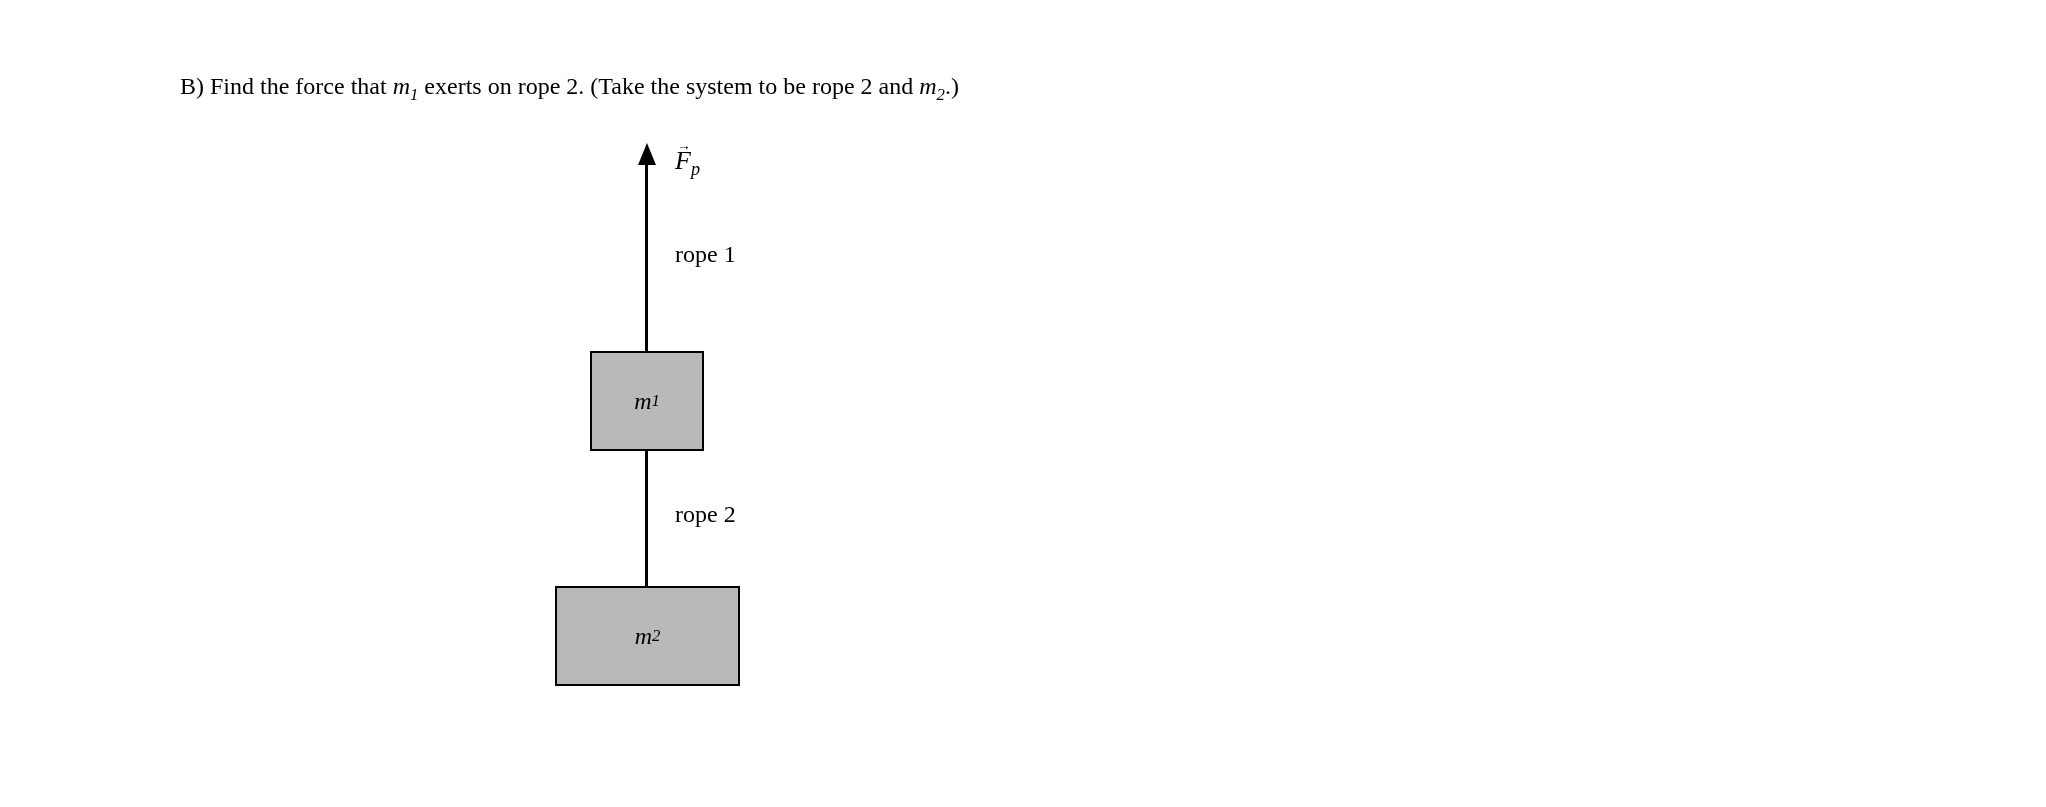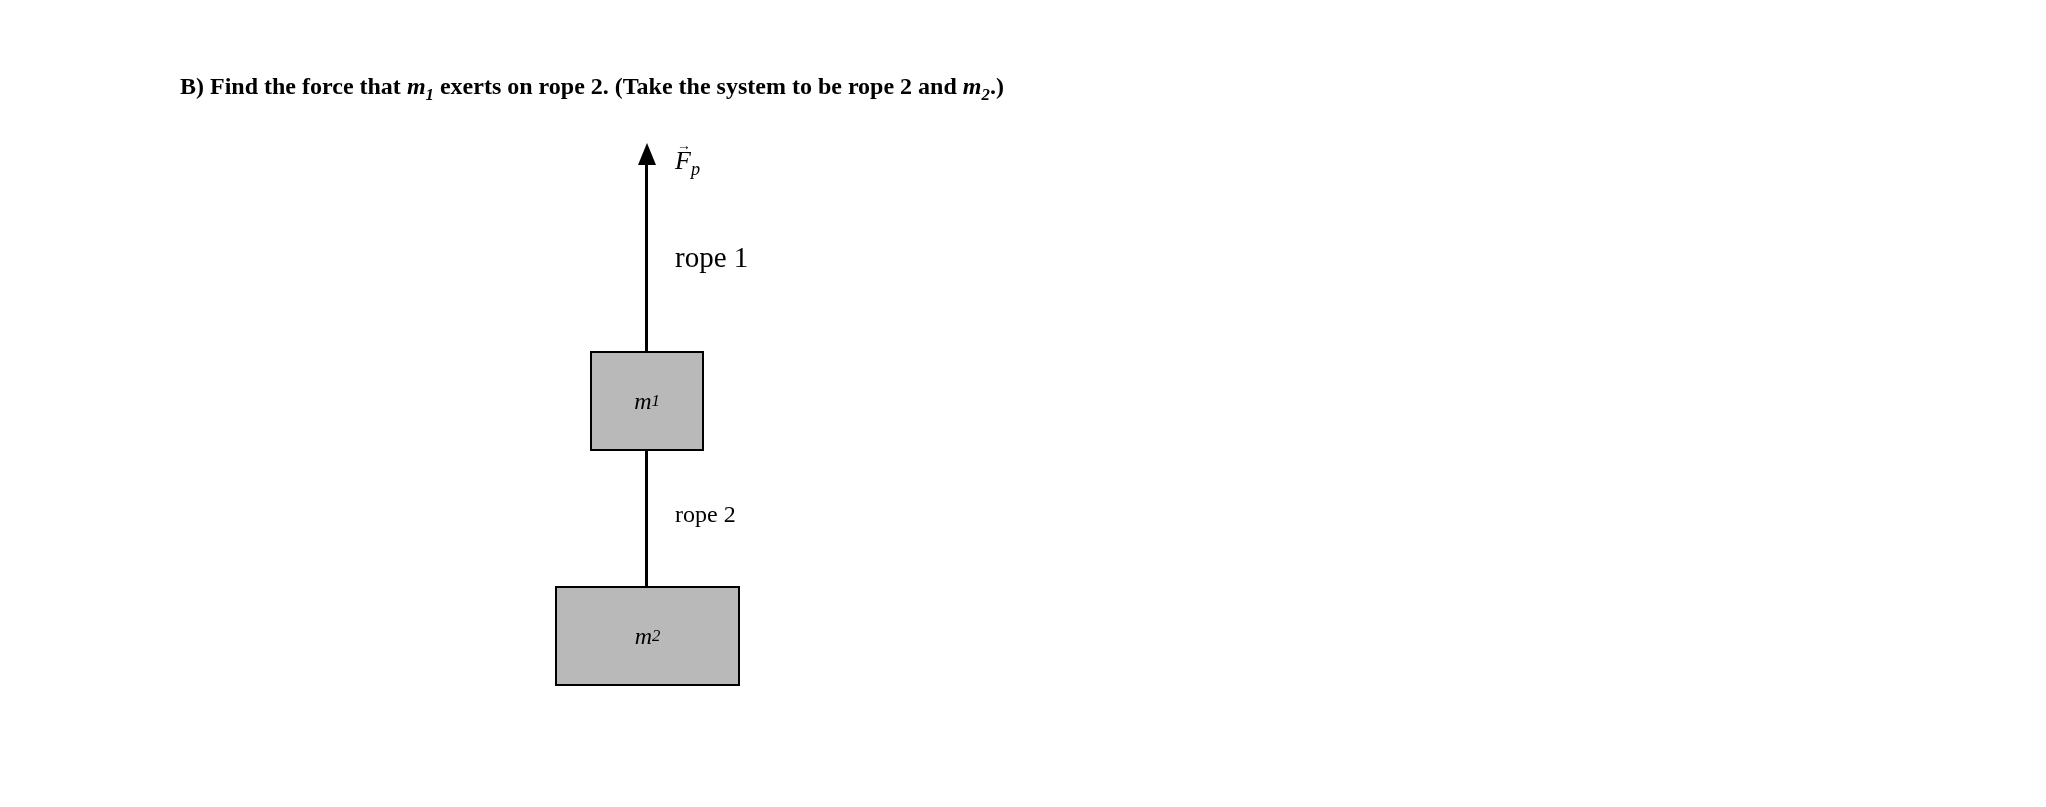--- a/index.html
+++ b/index.html
@@ -15,7 +15,6 @@
     .question-text {
       margin-bottom: 40px;
       line-height: 1.4;
-      font-weight: bold;
     }
     .question-label {
       display: inline;

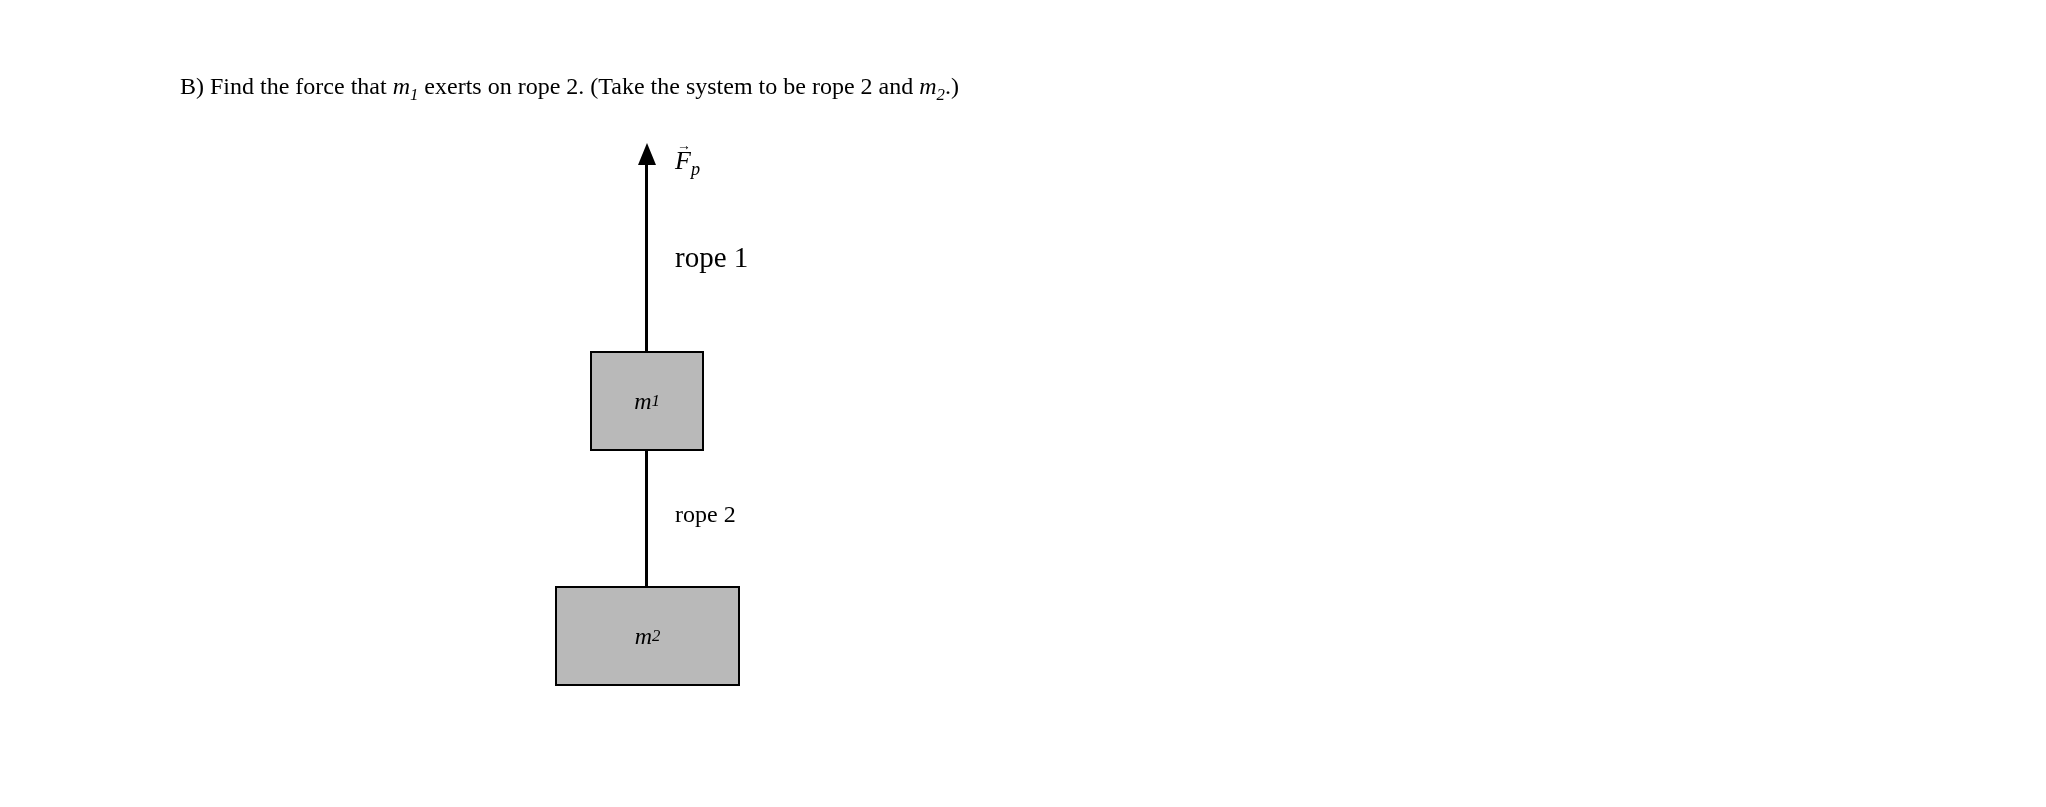--- a/index.html
+++ b/index.html
@@ -73,7 +73,7 @@
       position: absolute;
       left: 295px;
       top: 95px;
-      font-size: 29px;
+      font-size: 24px;
     }
     
     .box-m1 {

